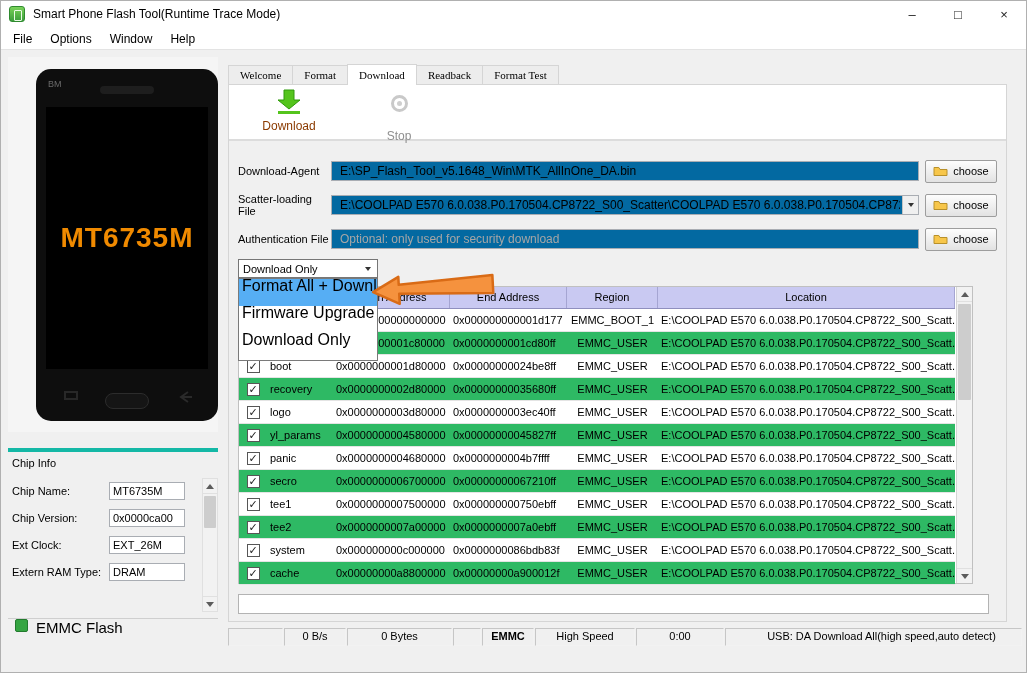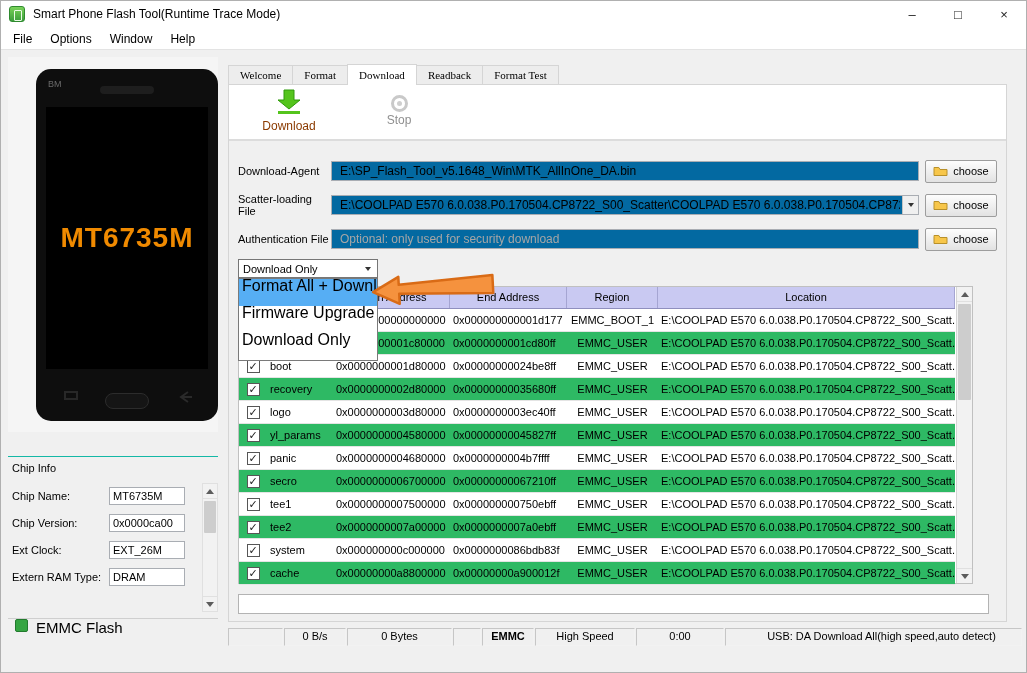--- a/index.html
+++ b/index.html
@@ -84,7 +84,7 @@
   .dl-label { color: var(--download-label-brown, #8a3a00); font-size: 12px; margin-top: 1px; }
   .stop-icon { width: 17px; height: 17px; border: 3px solid #c9c9c9; border-radius: 50%; margin: 2px auto 0; }
   .stop-dot { width: 5px; height: 5px; background: #cfcfcf; border-radius: 50%; margin: 3px auto; }
-  .stop-label { color: #8f8f8f; font-size: 12px; margin-top: 1px; }
+  .stop-label { color: #8f8f8f; font-size: 12px; margin-top: 17px; }
 
   .form-row { position: absolute; left: 9px; right: 9px; height: 24px; display: flex; align-items: center; }
   .form-row.r1 { top: 74px; } .form-row.r2 { top: 108px; } .form-row.r3 { top: 142px; }

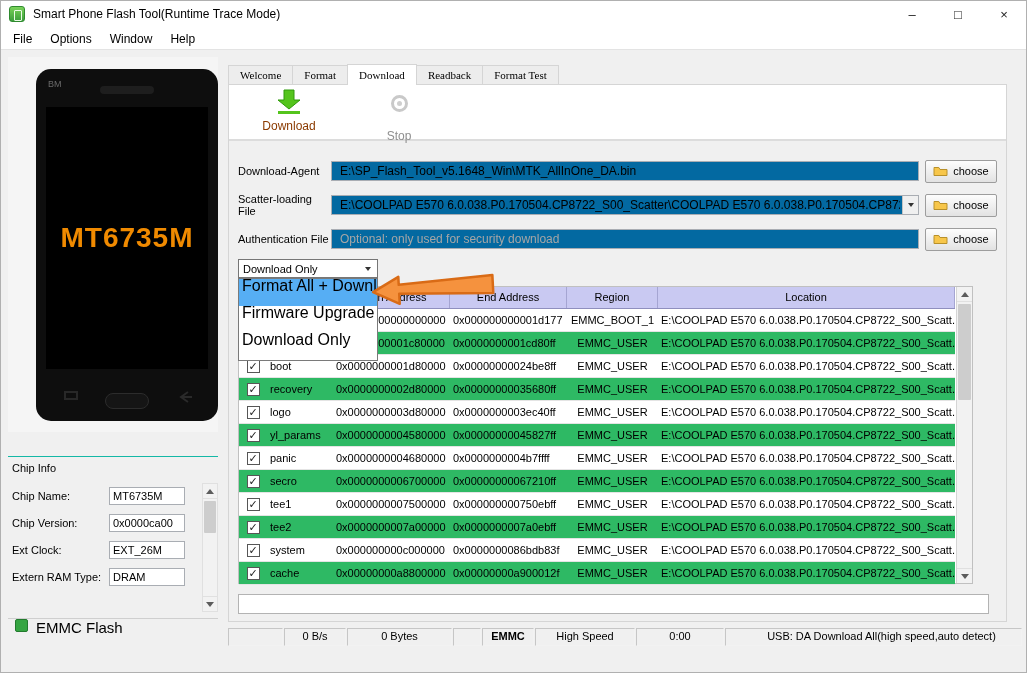--- a/index.html
+++ b/index.html
@@ -44,7 +44,7 @@
   .softkey-menu { position: absolute; bottom: 21px; left: 28px; width: 14px; height: 9px; border: 2px solid #282828; }
   .softkey-back { position: absolute; bottom: 15px; right: 24px; }
 
-  .chip-info { flex: 1; position: relative; border-top: 1px solid #14b8a6; margin-top: 24px; padding-top: 5px; }
+  .chip-info { flex: 1; position: relative; border-top: 4px solid #14b8a6; margin-top: 16px; padding-top: 5px; }
   .chip-info-title { font-size: 11px; padding-left: 4px; }
   .chip-fields { margin-top: 12px; }
   .chip-field { display: flex; align-items: center; height: 19px; margin: 8px 0 8px 4px; }

